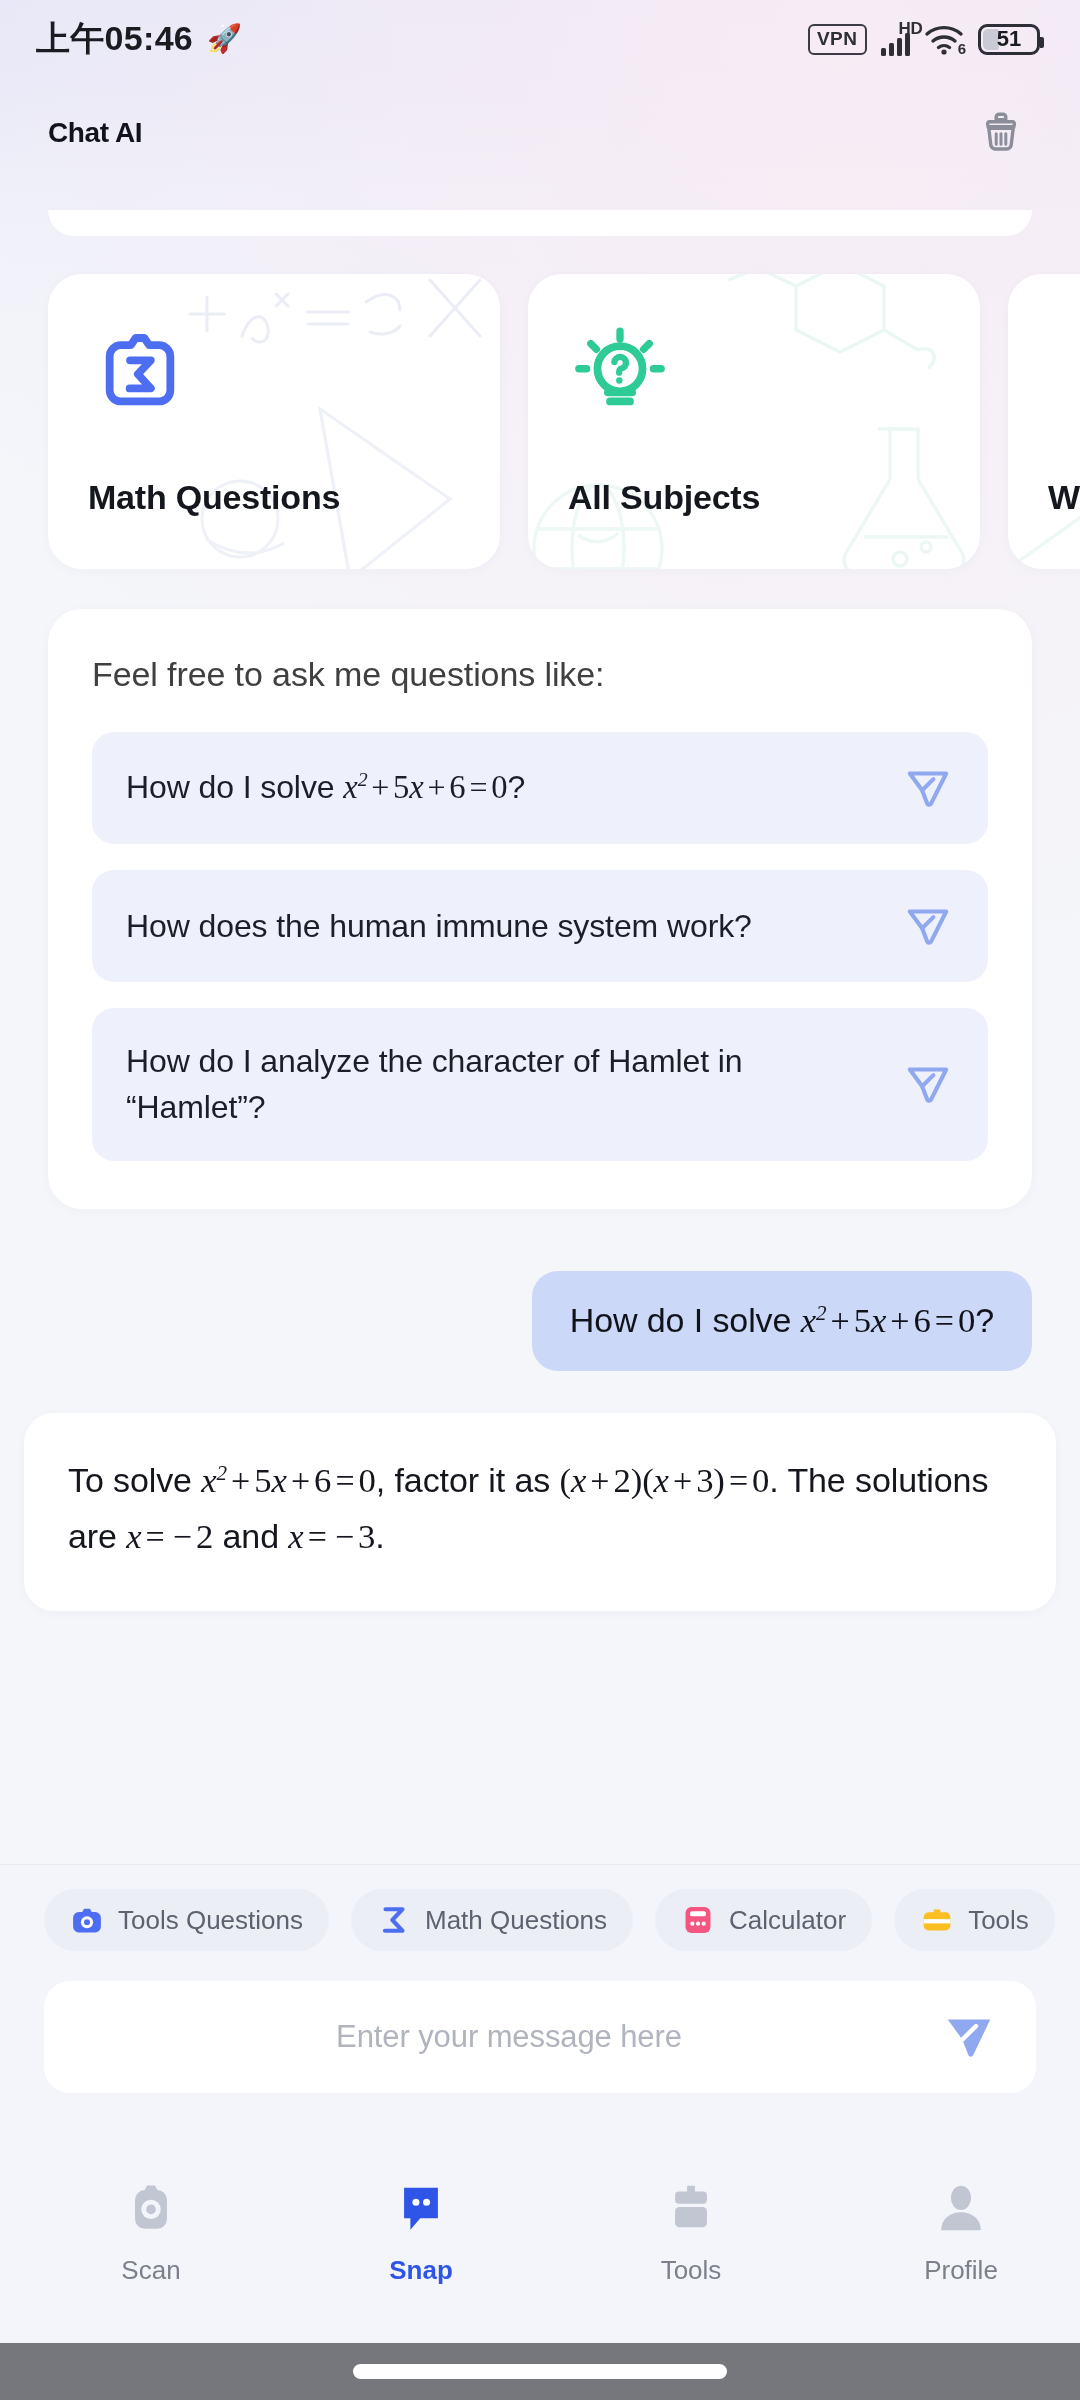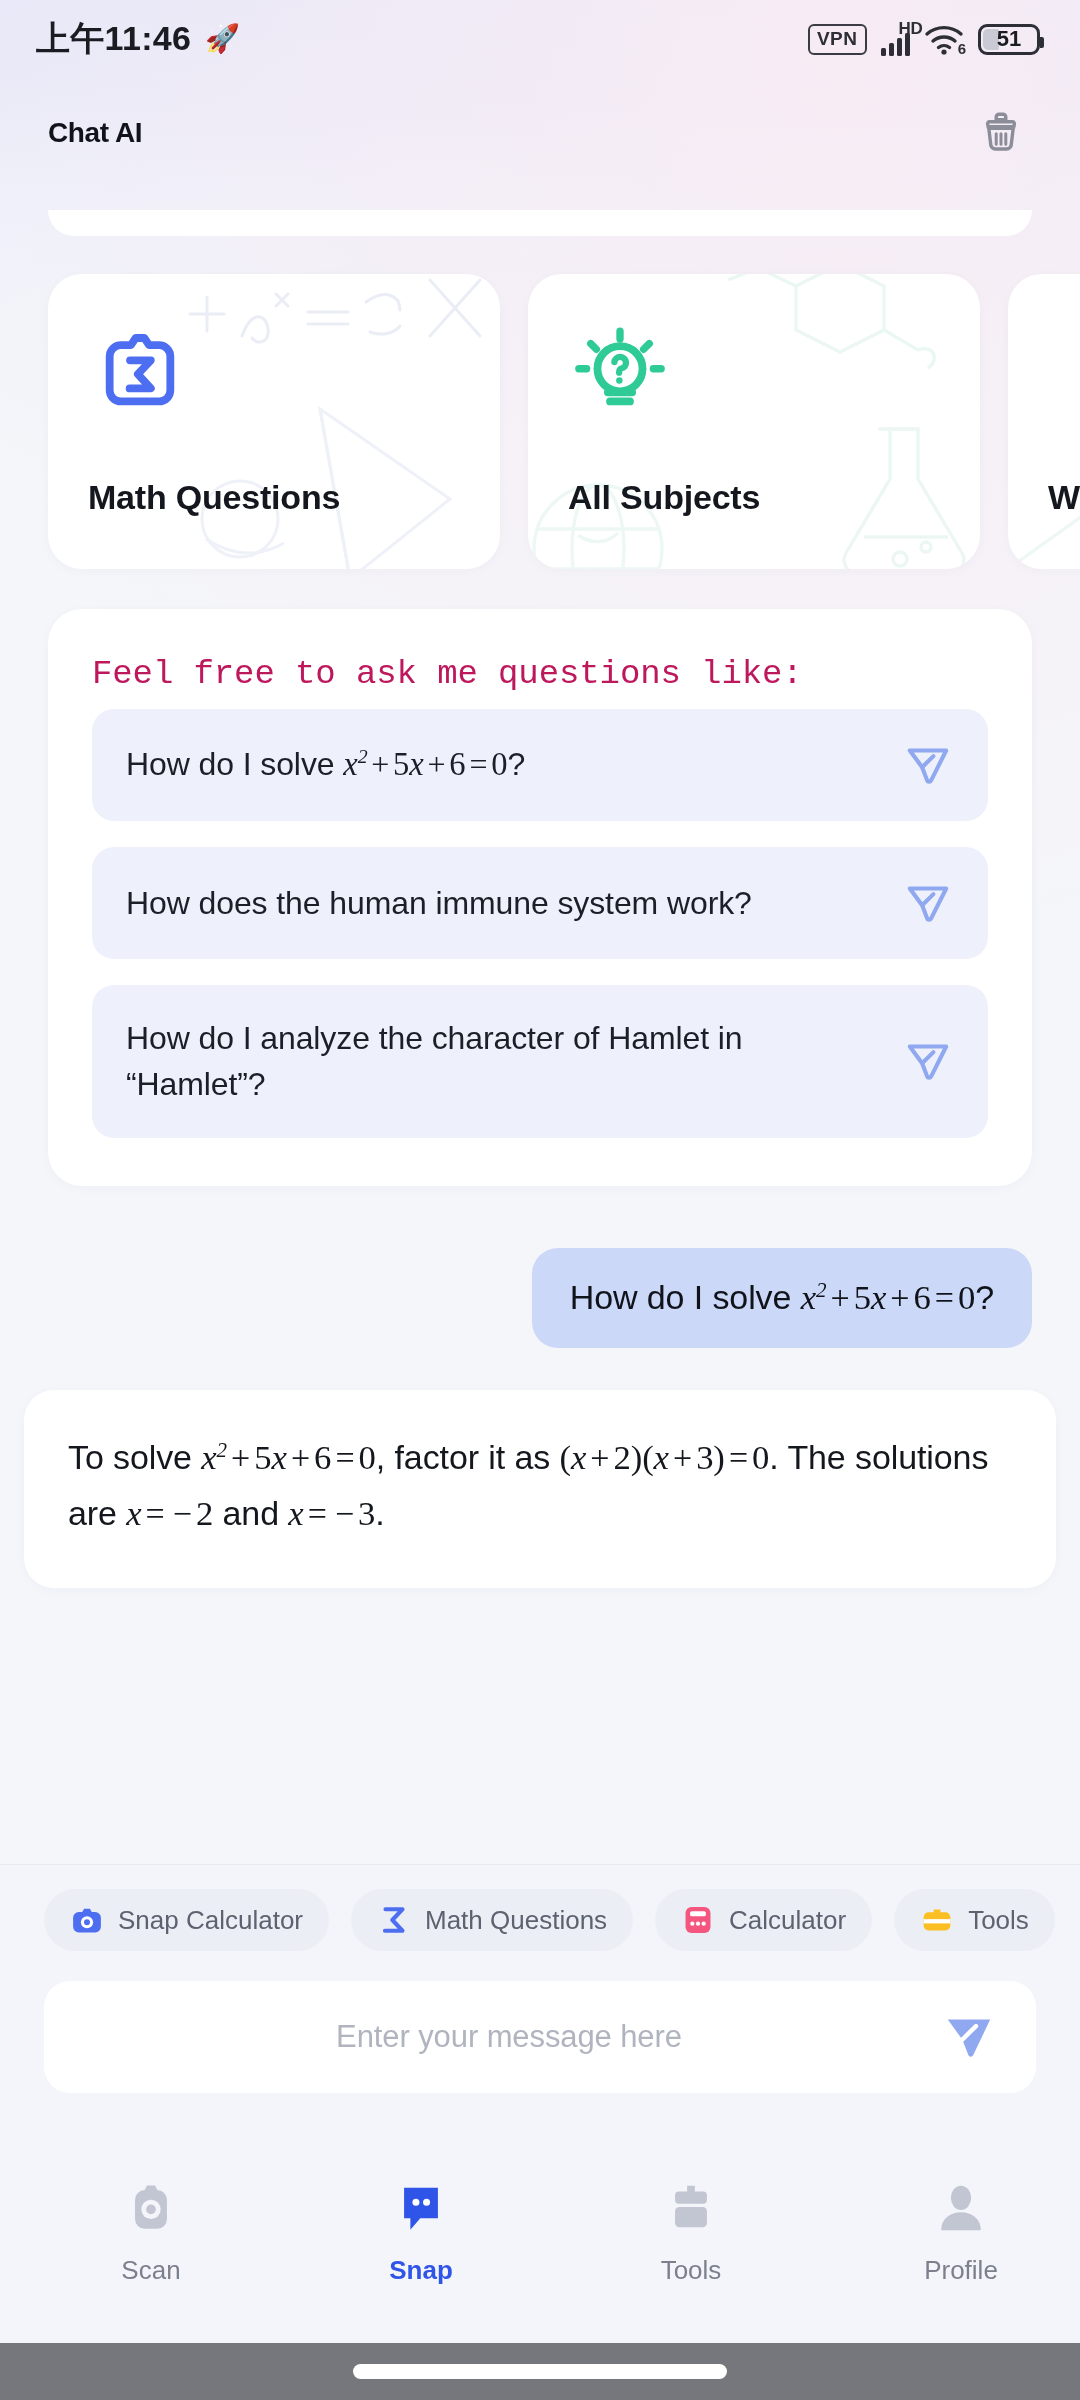--- a/index.html
+++ b/index.html
@@ -161,7 +161,7 @@
 
 <div class="statusbar">
   <div class="sb-left">
-    <span class="sb-time">上午11:46</span>
+    <span class="sb-time">上午05:46</span>
     <span class="rocket">🚀</span>
   </div>
   <div class="sb-right">

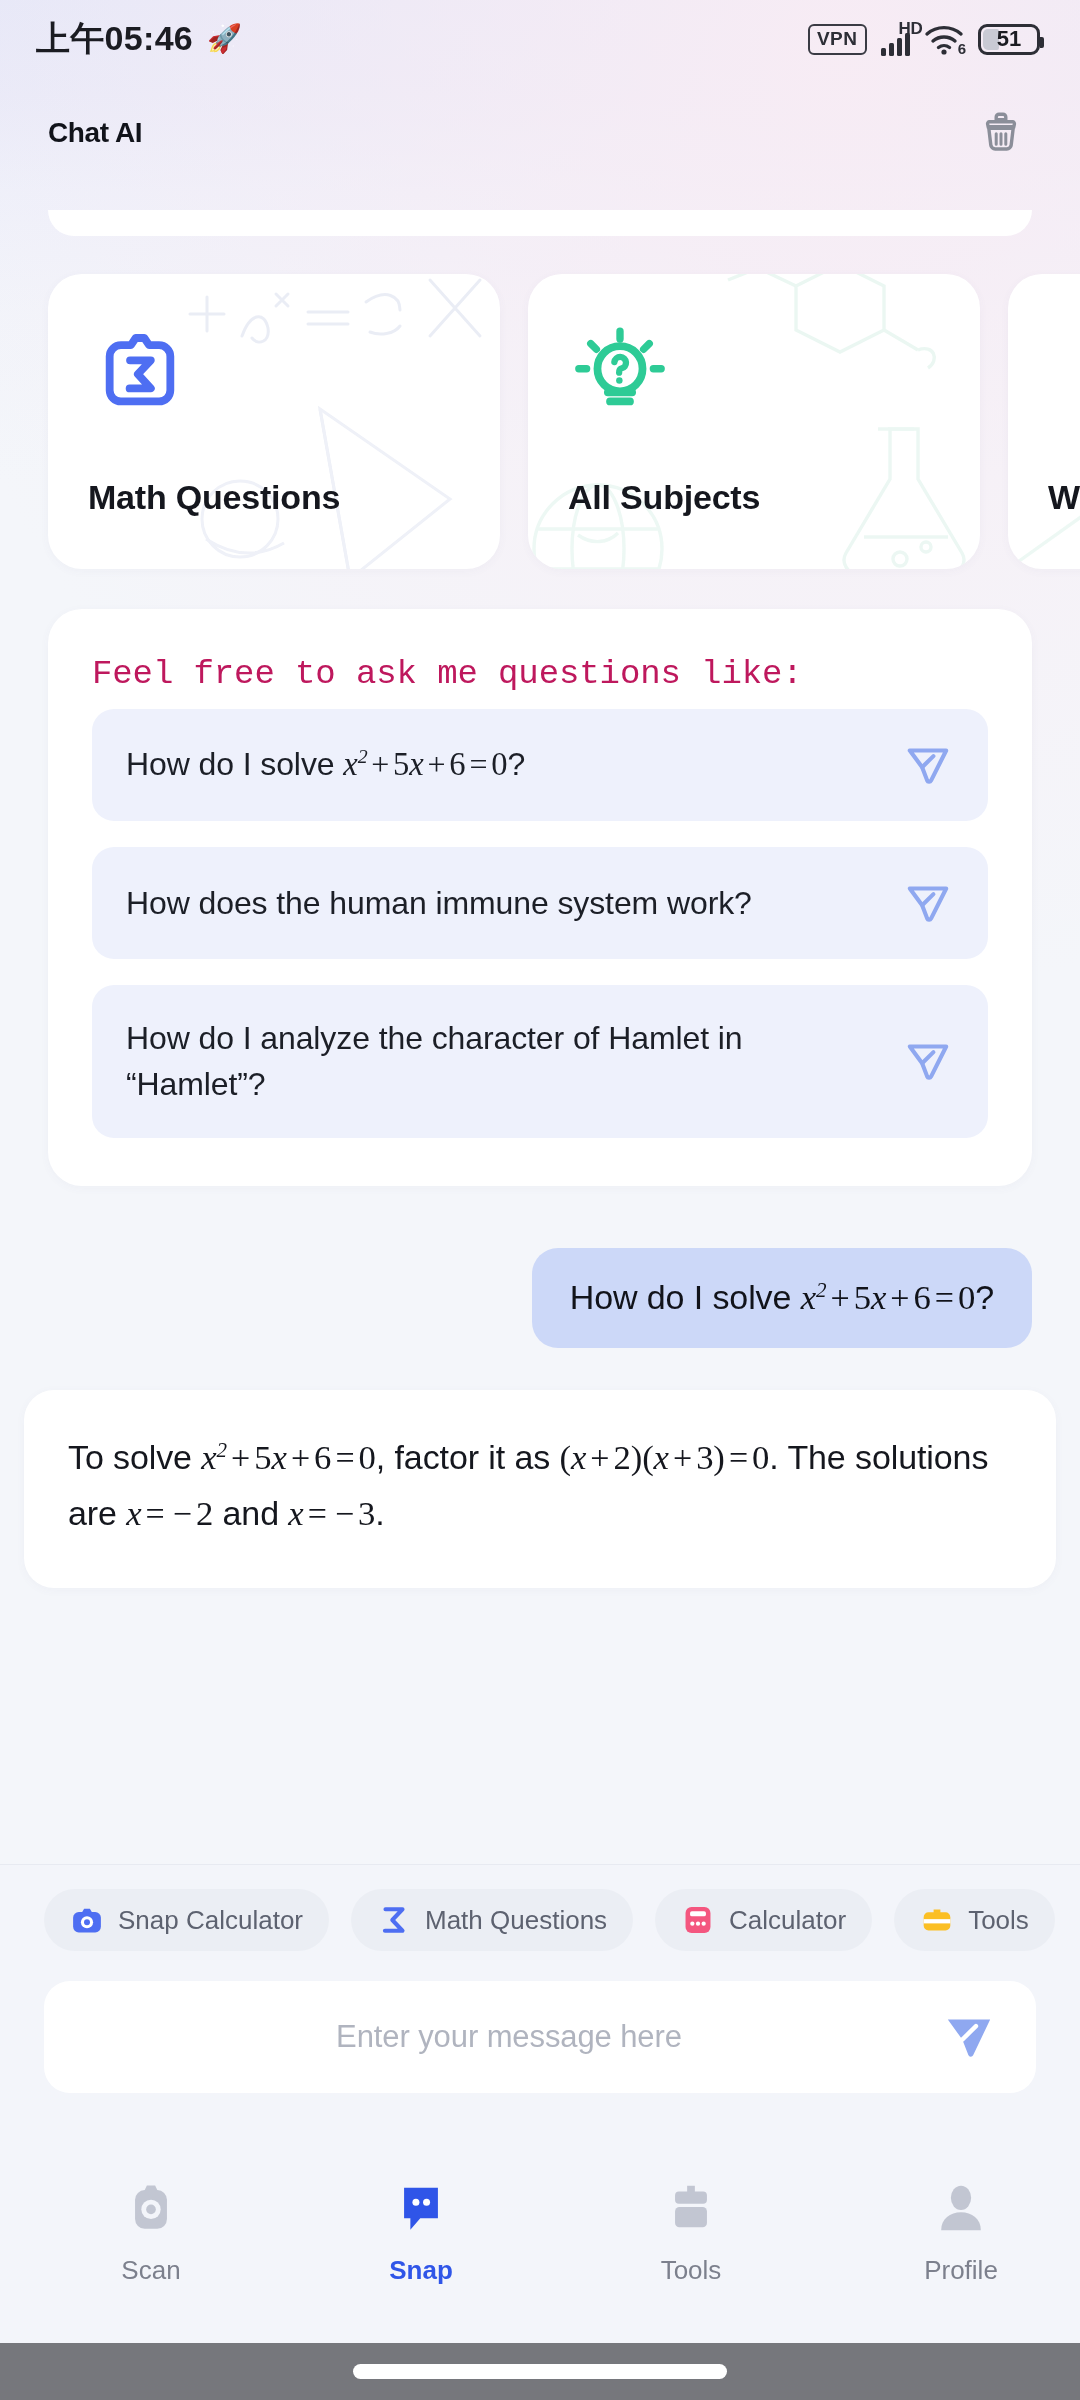--- a/index.html
+++ b/index.html
@@ -88,7 +88,7 @@
     padding:46px 44px 48px;
     box-shadow:0 2px 10px rgba(90,95,140,0.045);
   }
-  .sugg-intro { font-size:34px; color:#be185d; margin-bottom:16px; letter-spacing:-.1px;font-family:Liberation Mono, monospace;}
+  .sugg-intro { font-size:34px; color:#404040; margin-bottom:38px; letter-spacing:-.1px;}
   .sugg-item {
     background:#eef1fc; border-radius:22px; padding:30px 34px;
     display:flex; align-items:center; gap:20px; margin-bottom:26px;

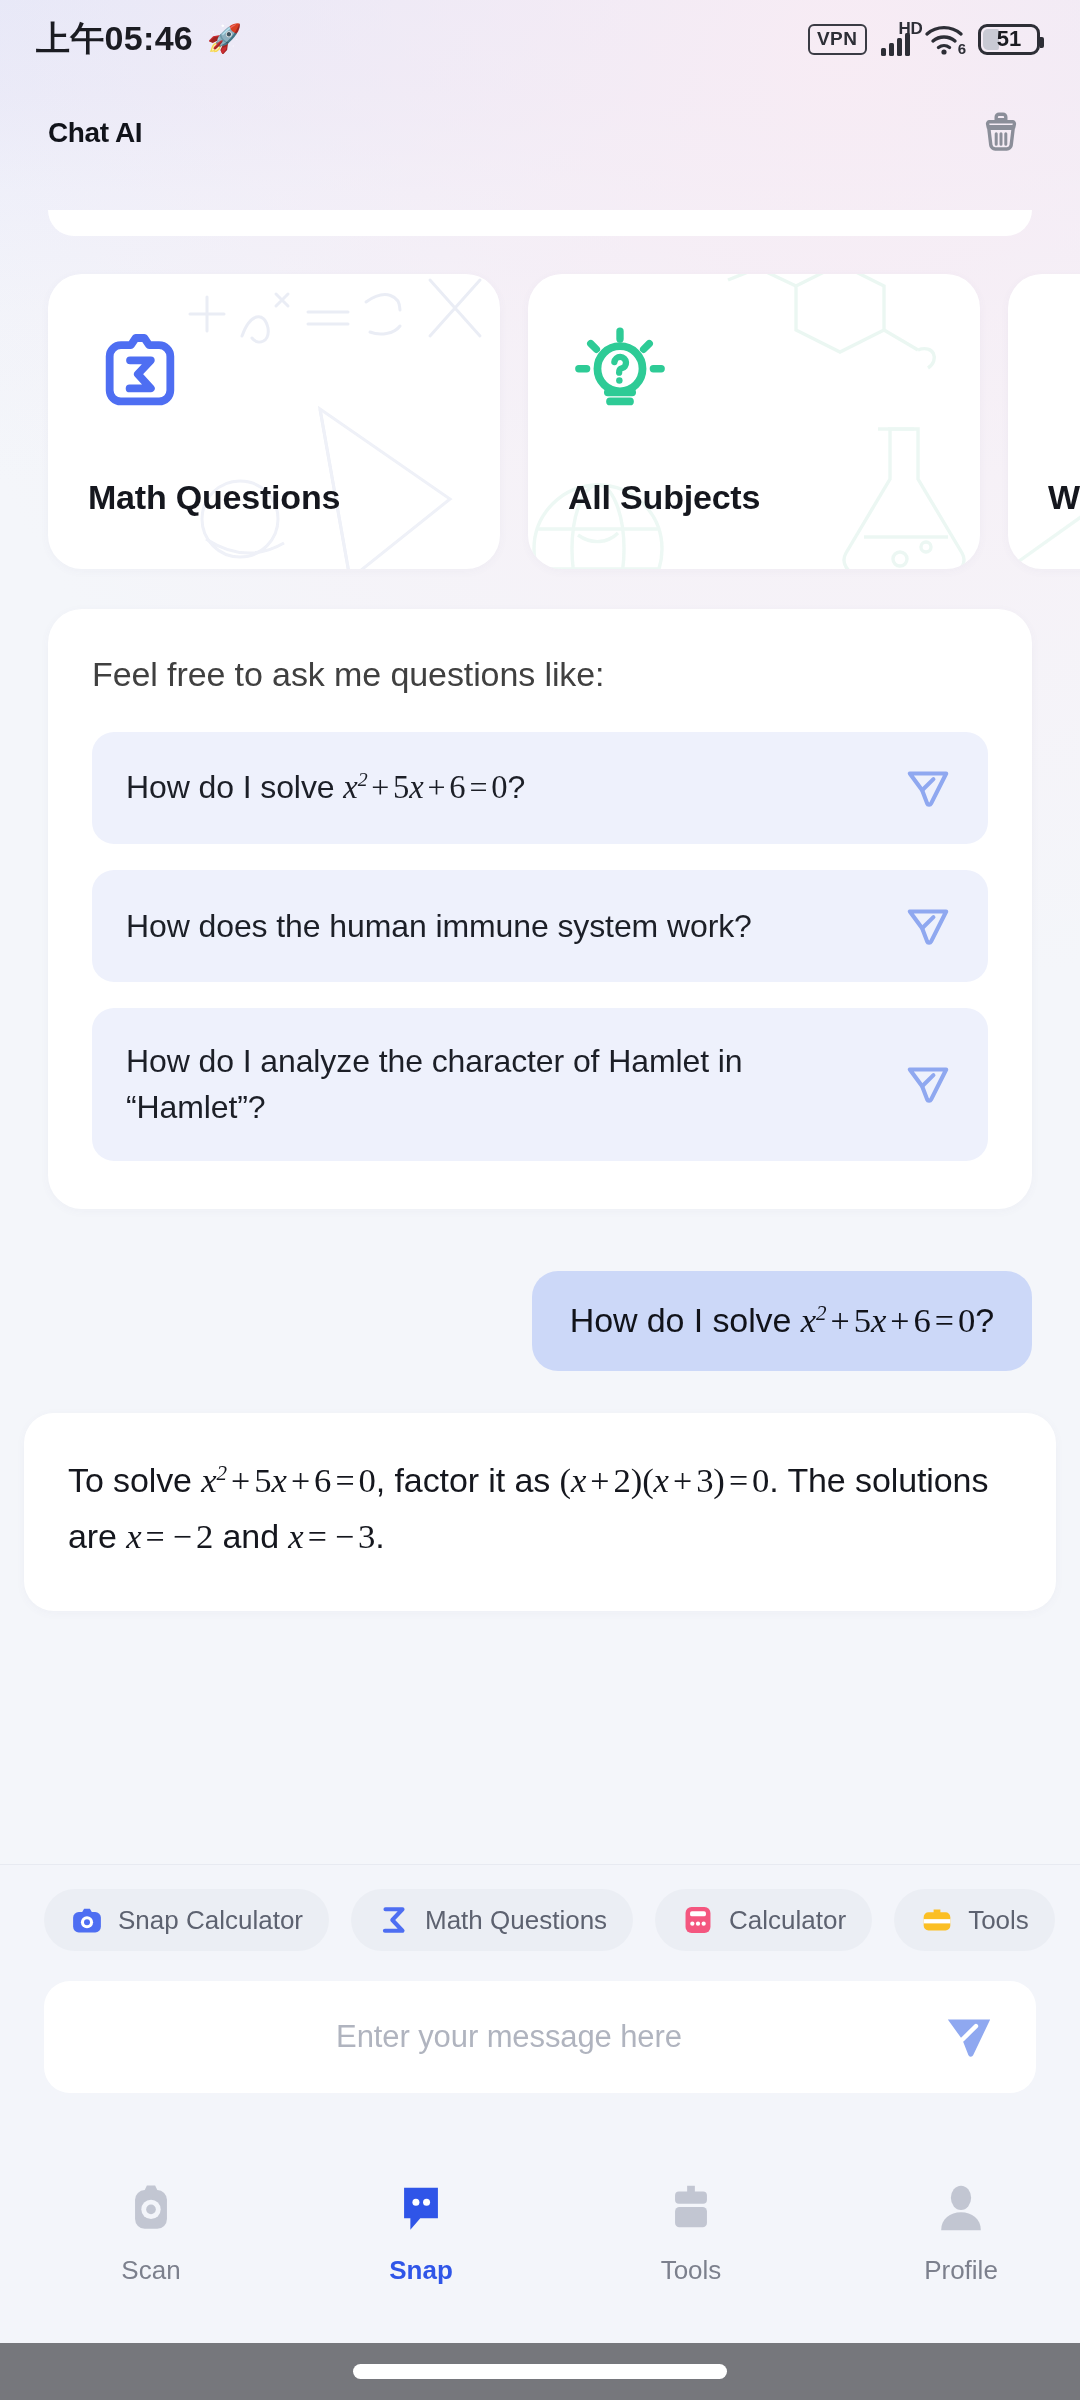--- a/index.html
+++ b/index.html
@@ -329,7 +329,7 @@
         <circle cx="12" cy="13.6" r="4.3" fill="#fff"></circle>
         <circle cx="12" cy="13.6" r="2.1" fill="#4e6ef2"></circle>
       </svg>
-      <span>Snap Calculator</span>
+      <span>Tools Questions</span>
     </div>
 
     <div class="chip">

